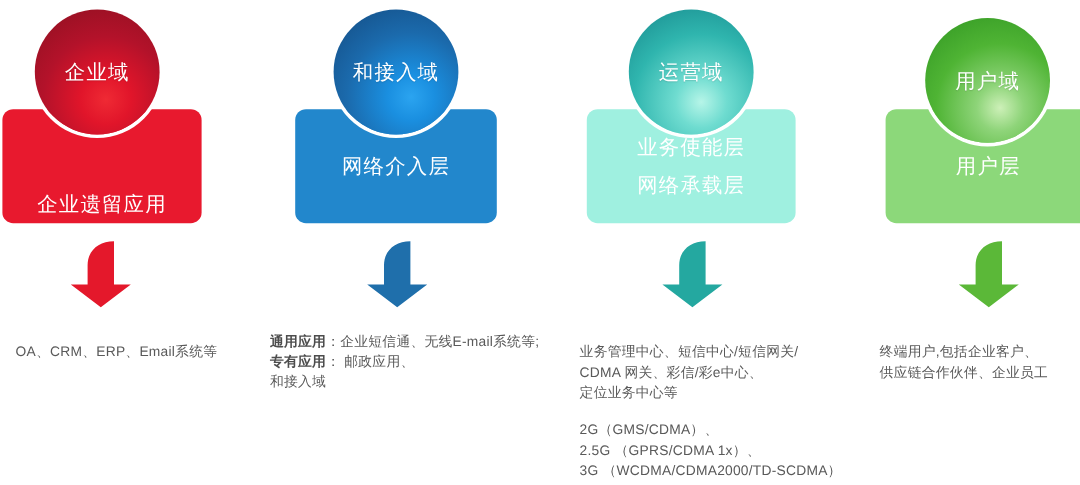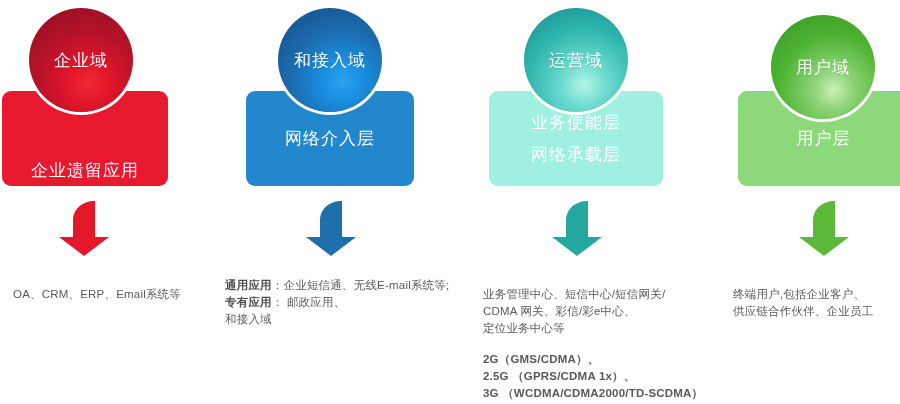--- a/index.html
+++ b/index.html
@@ -68,7 +68,7 @@
   }
   .caption .ln{white-space:nowrap;display:block;}
   .caption .lbl{font-weight:bold;color:#4d4d4d;margin-top:32px;}
-  .caption-block + .caption-block{margin-top:14px;font-weight:bold;}
+  .caption-block + .caption-block{margin-top:14px;}
 </style>
 </head>
 <body>

